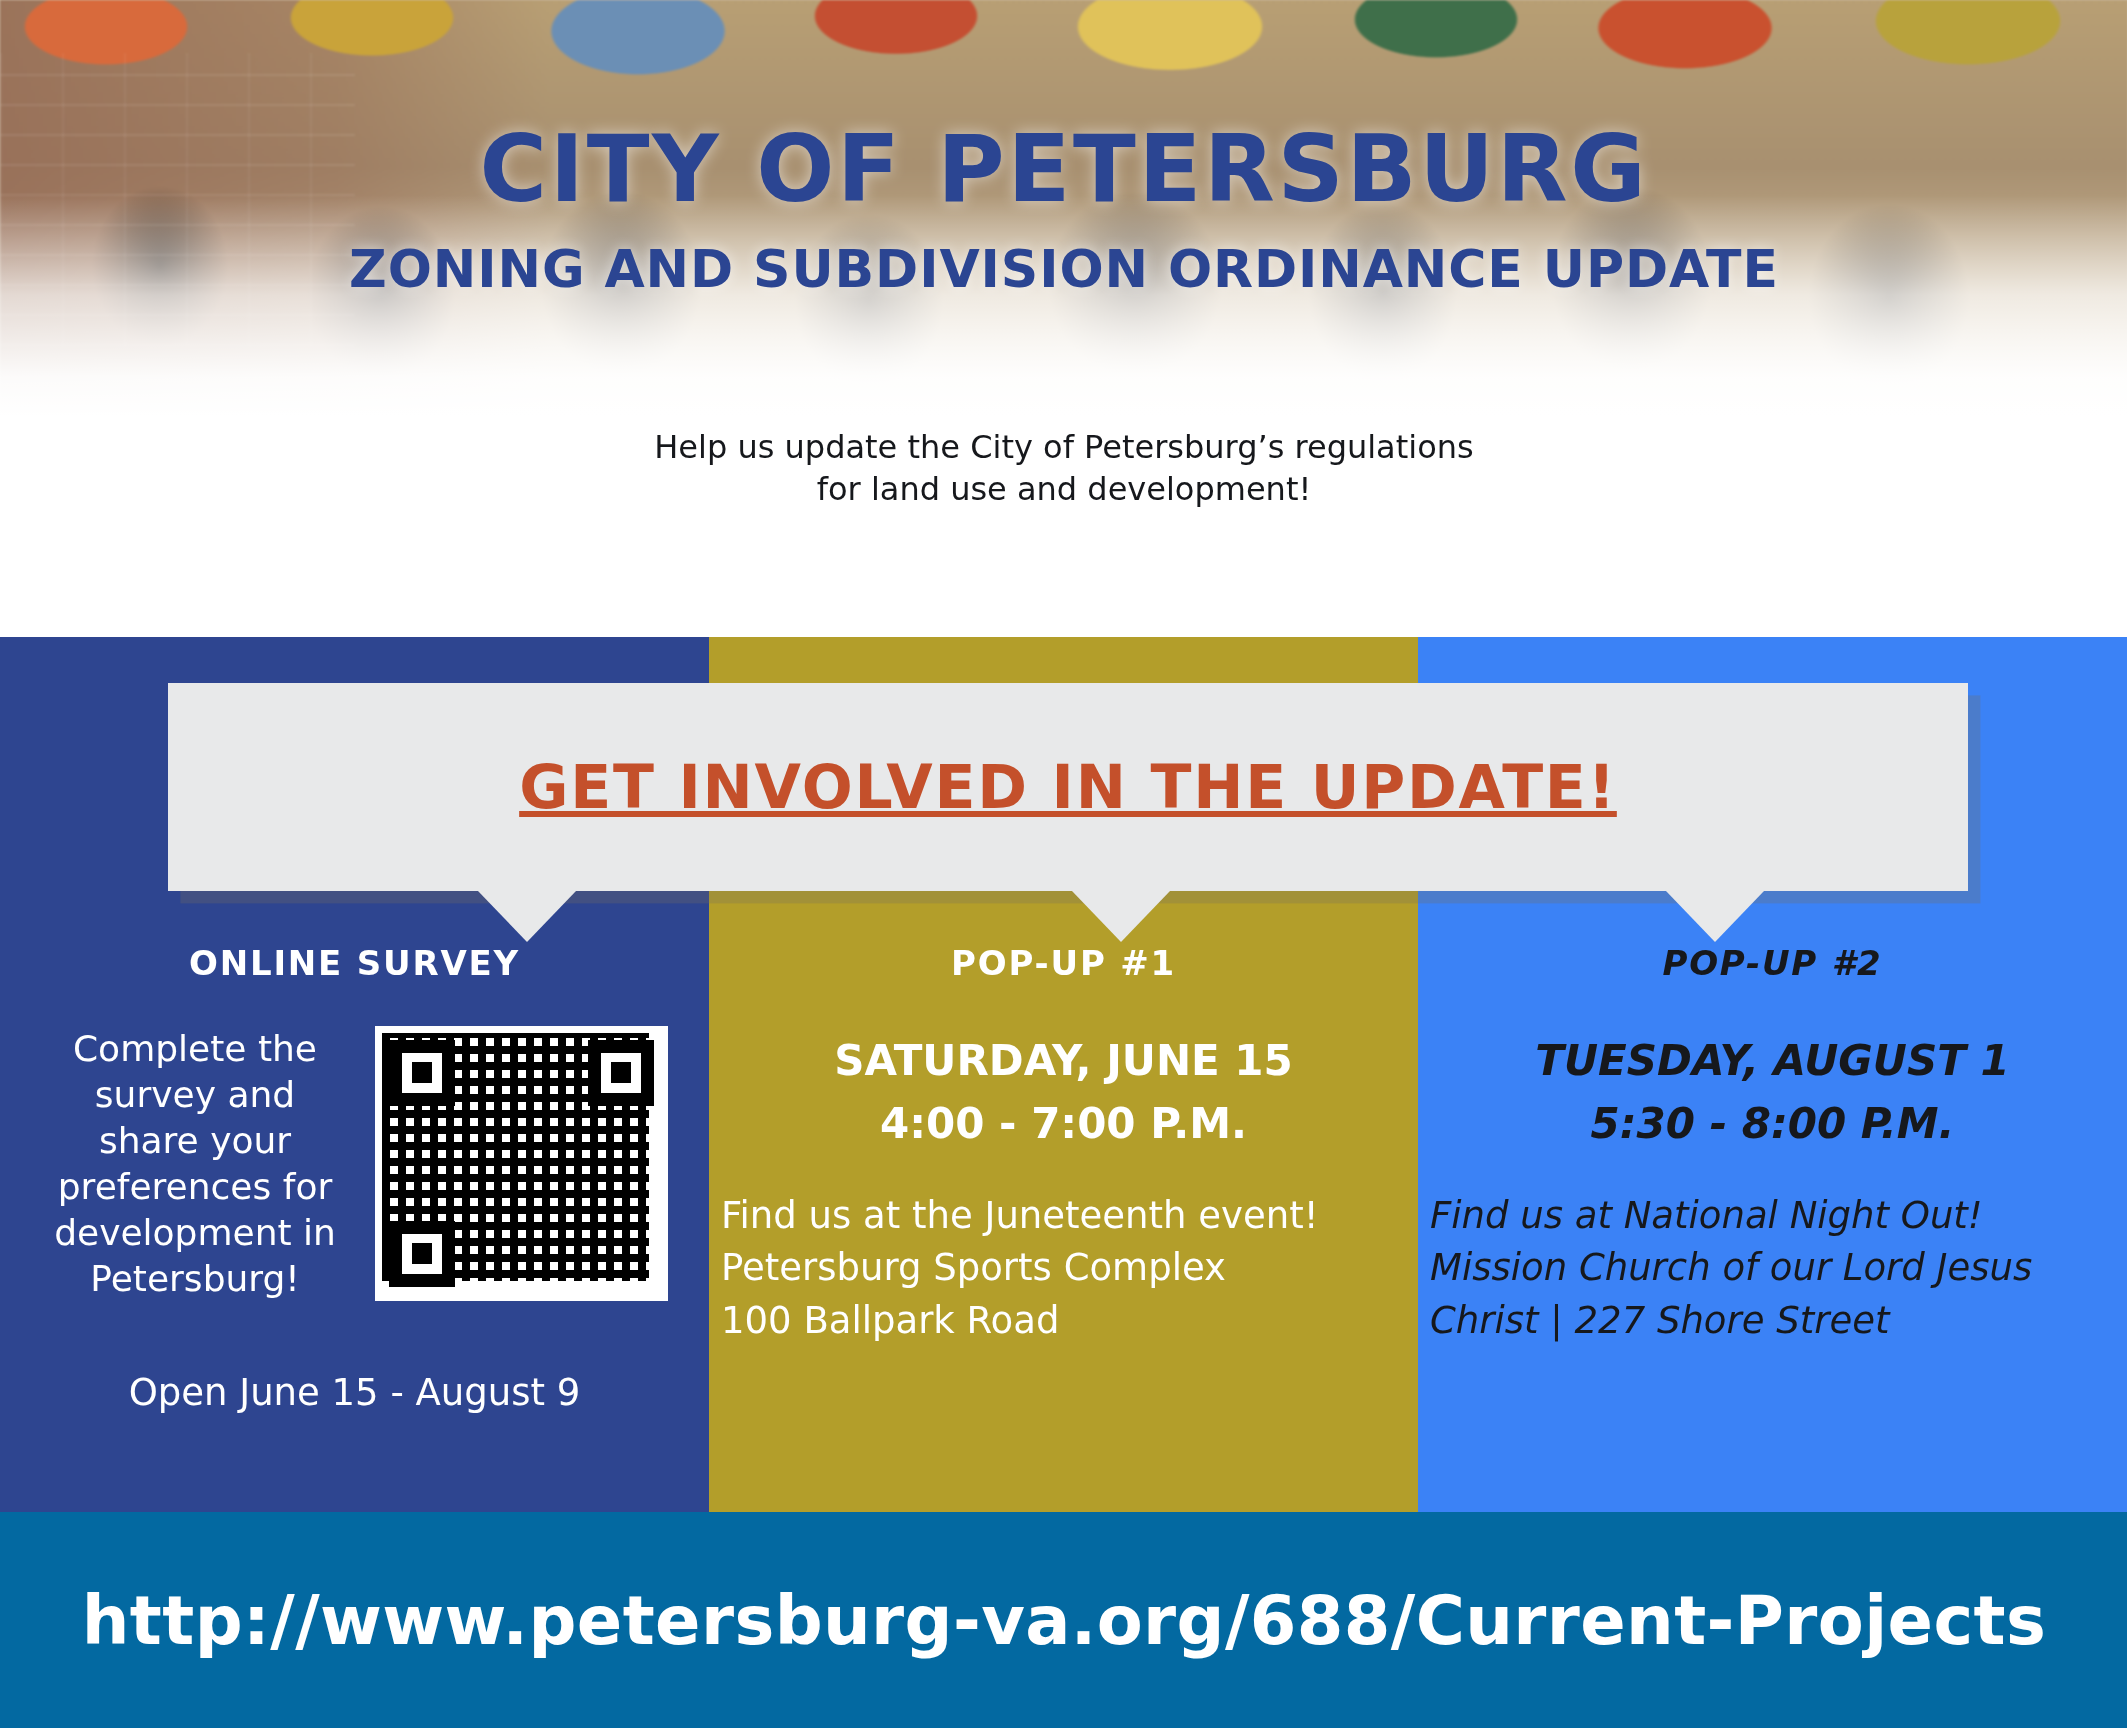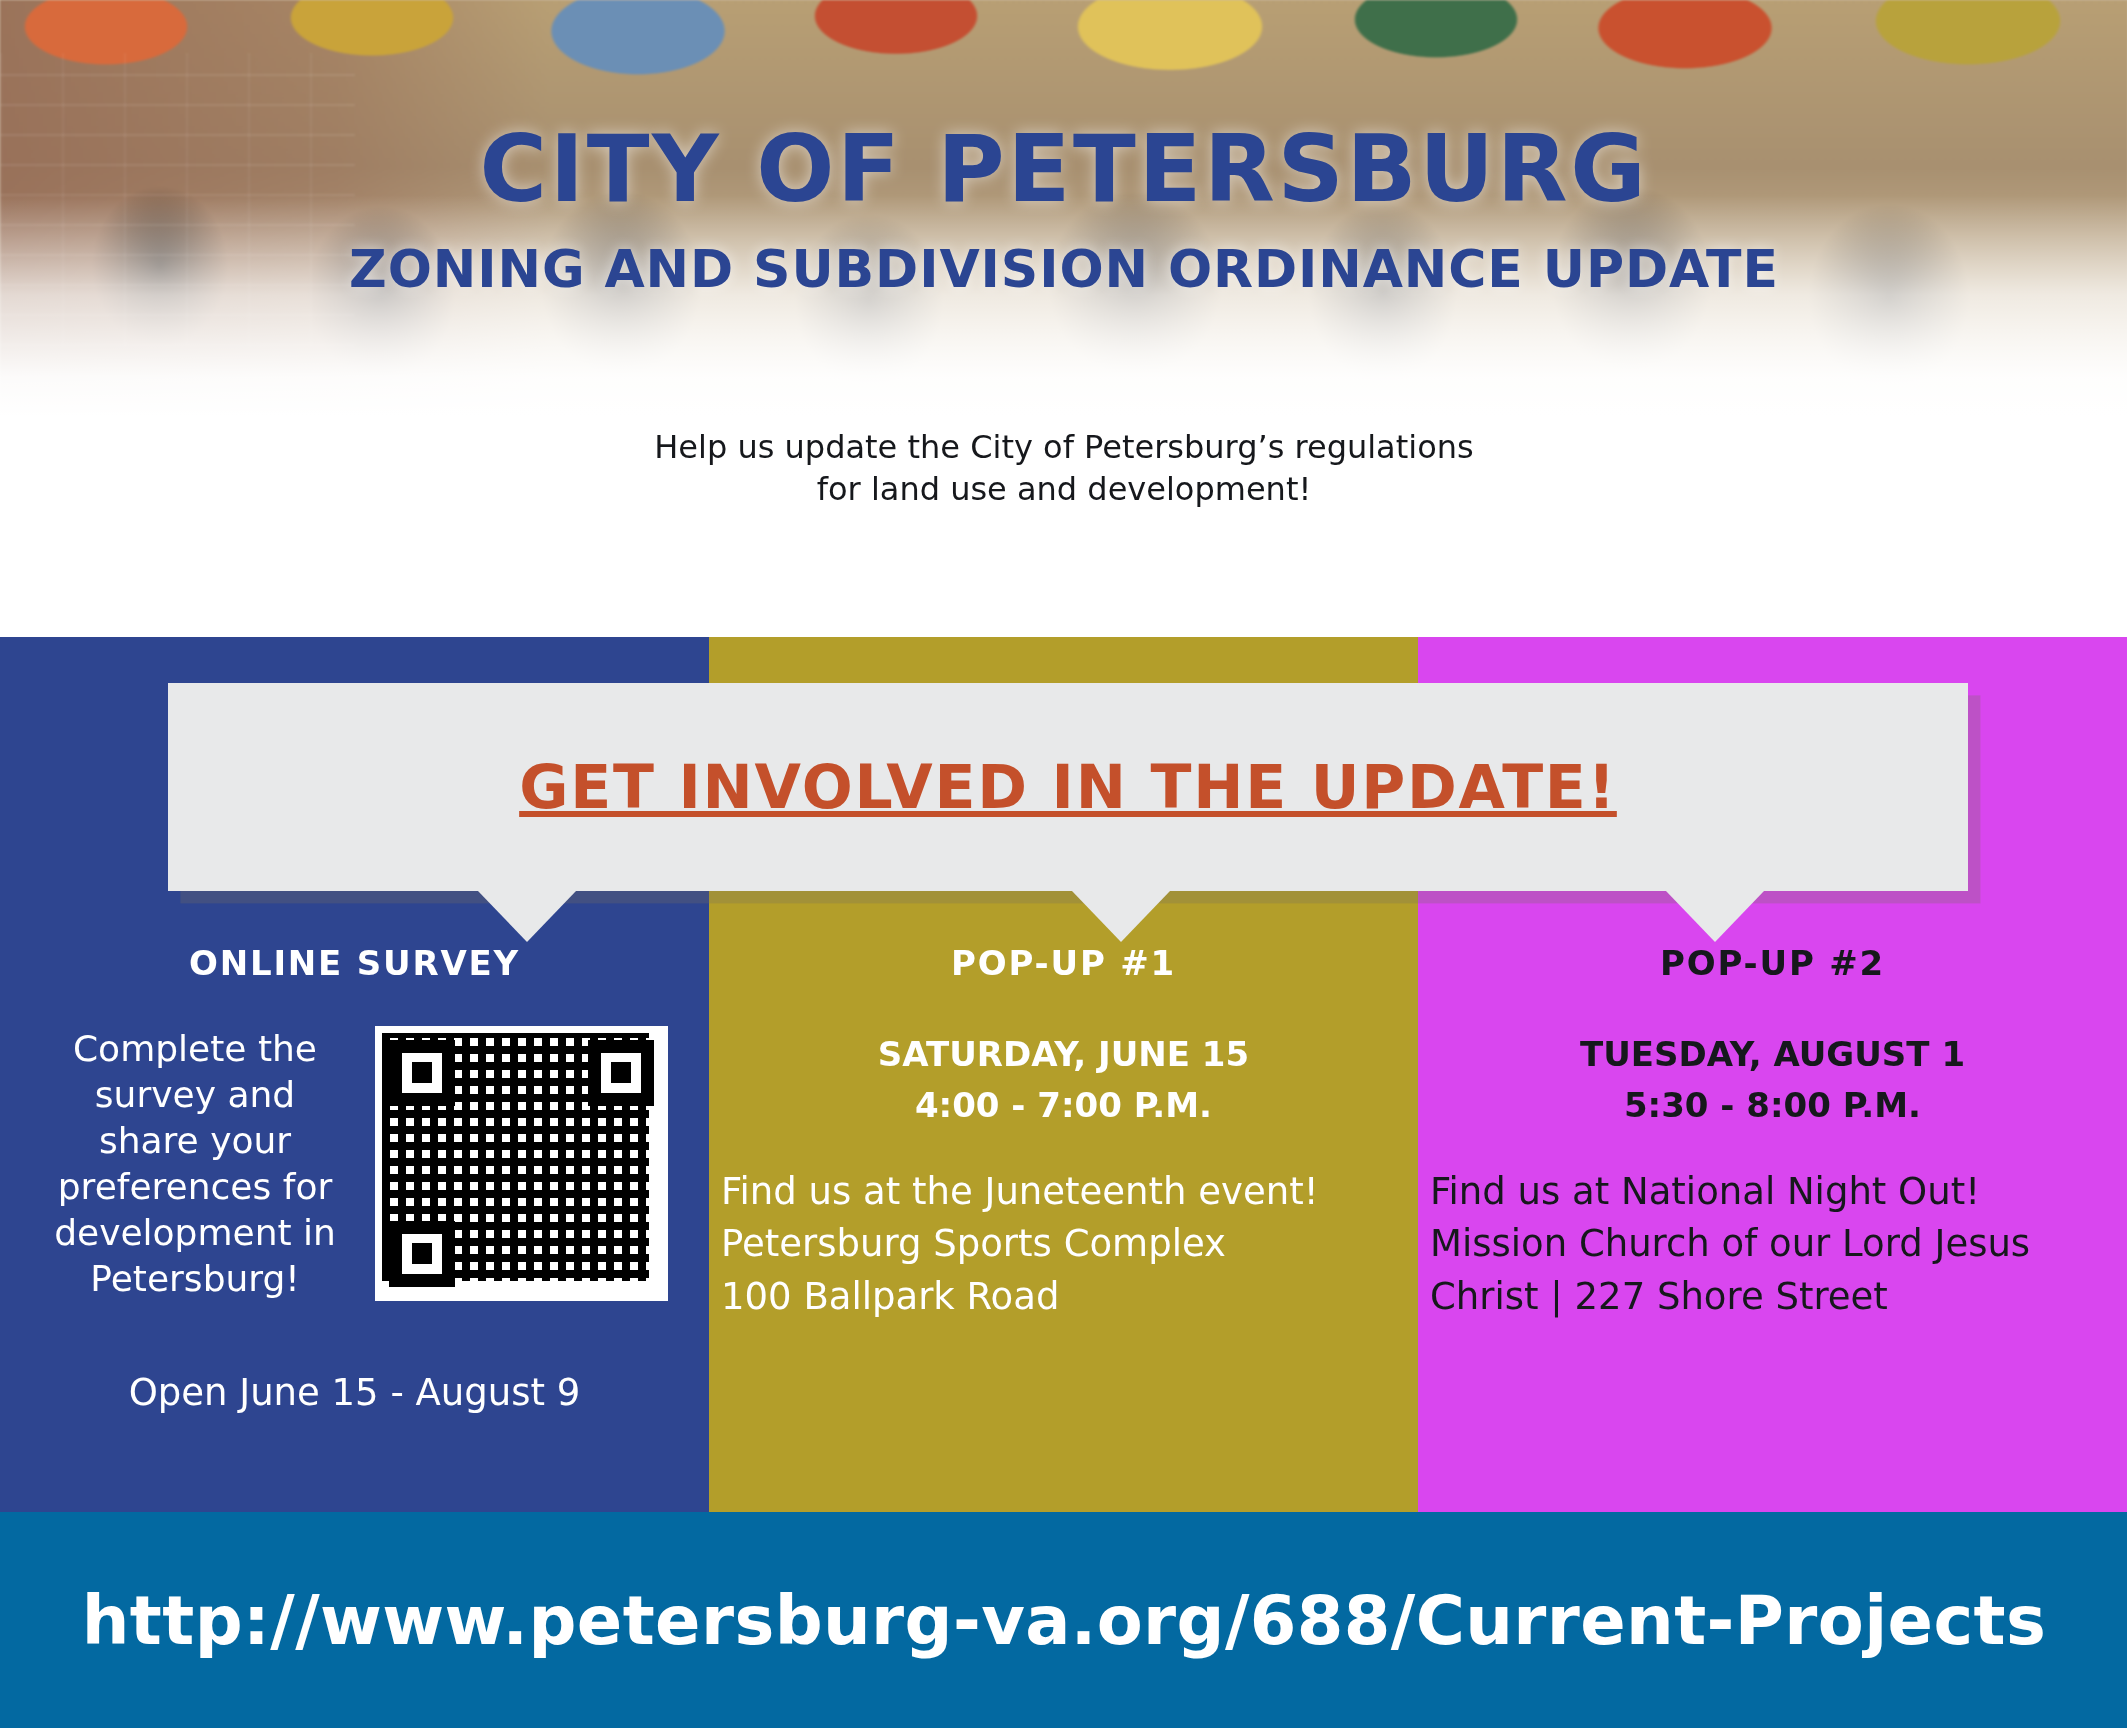--- a/index.html
+++ b/index.html
@@ -121,7 +121,7 @@
   }
   .col-survey { width: 709px; background: #2e4590; color: #ffffff; }
   .col-pop1   { width: 709px; background: #b39e2a; color: #ffffff; }
-  .col-pop2   { width: 709px; background: #d946ef; color: #16181c; }
+  .col-pop2   { width: 709px; background: #3b82f6; color: #16181c; font-style: italic; }
 
   .col-head {
     text-align: center;

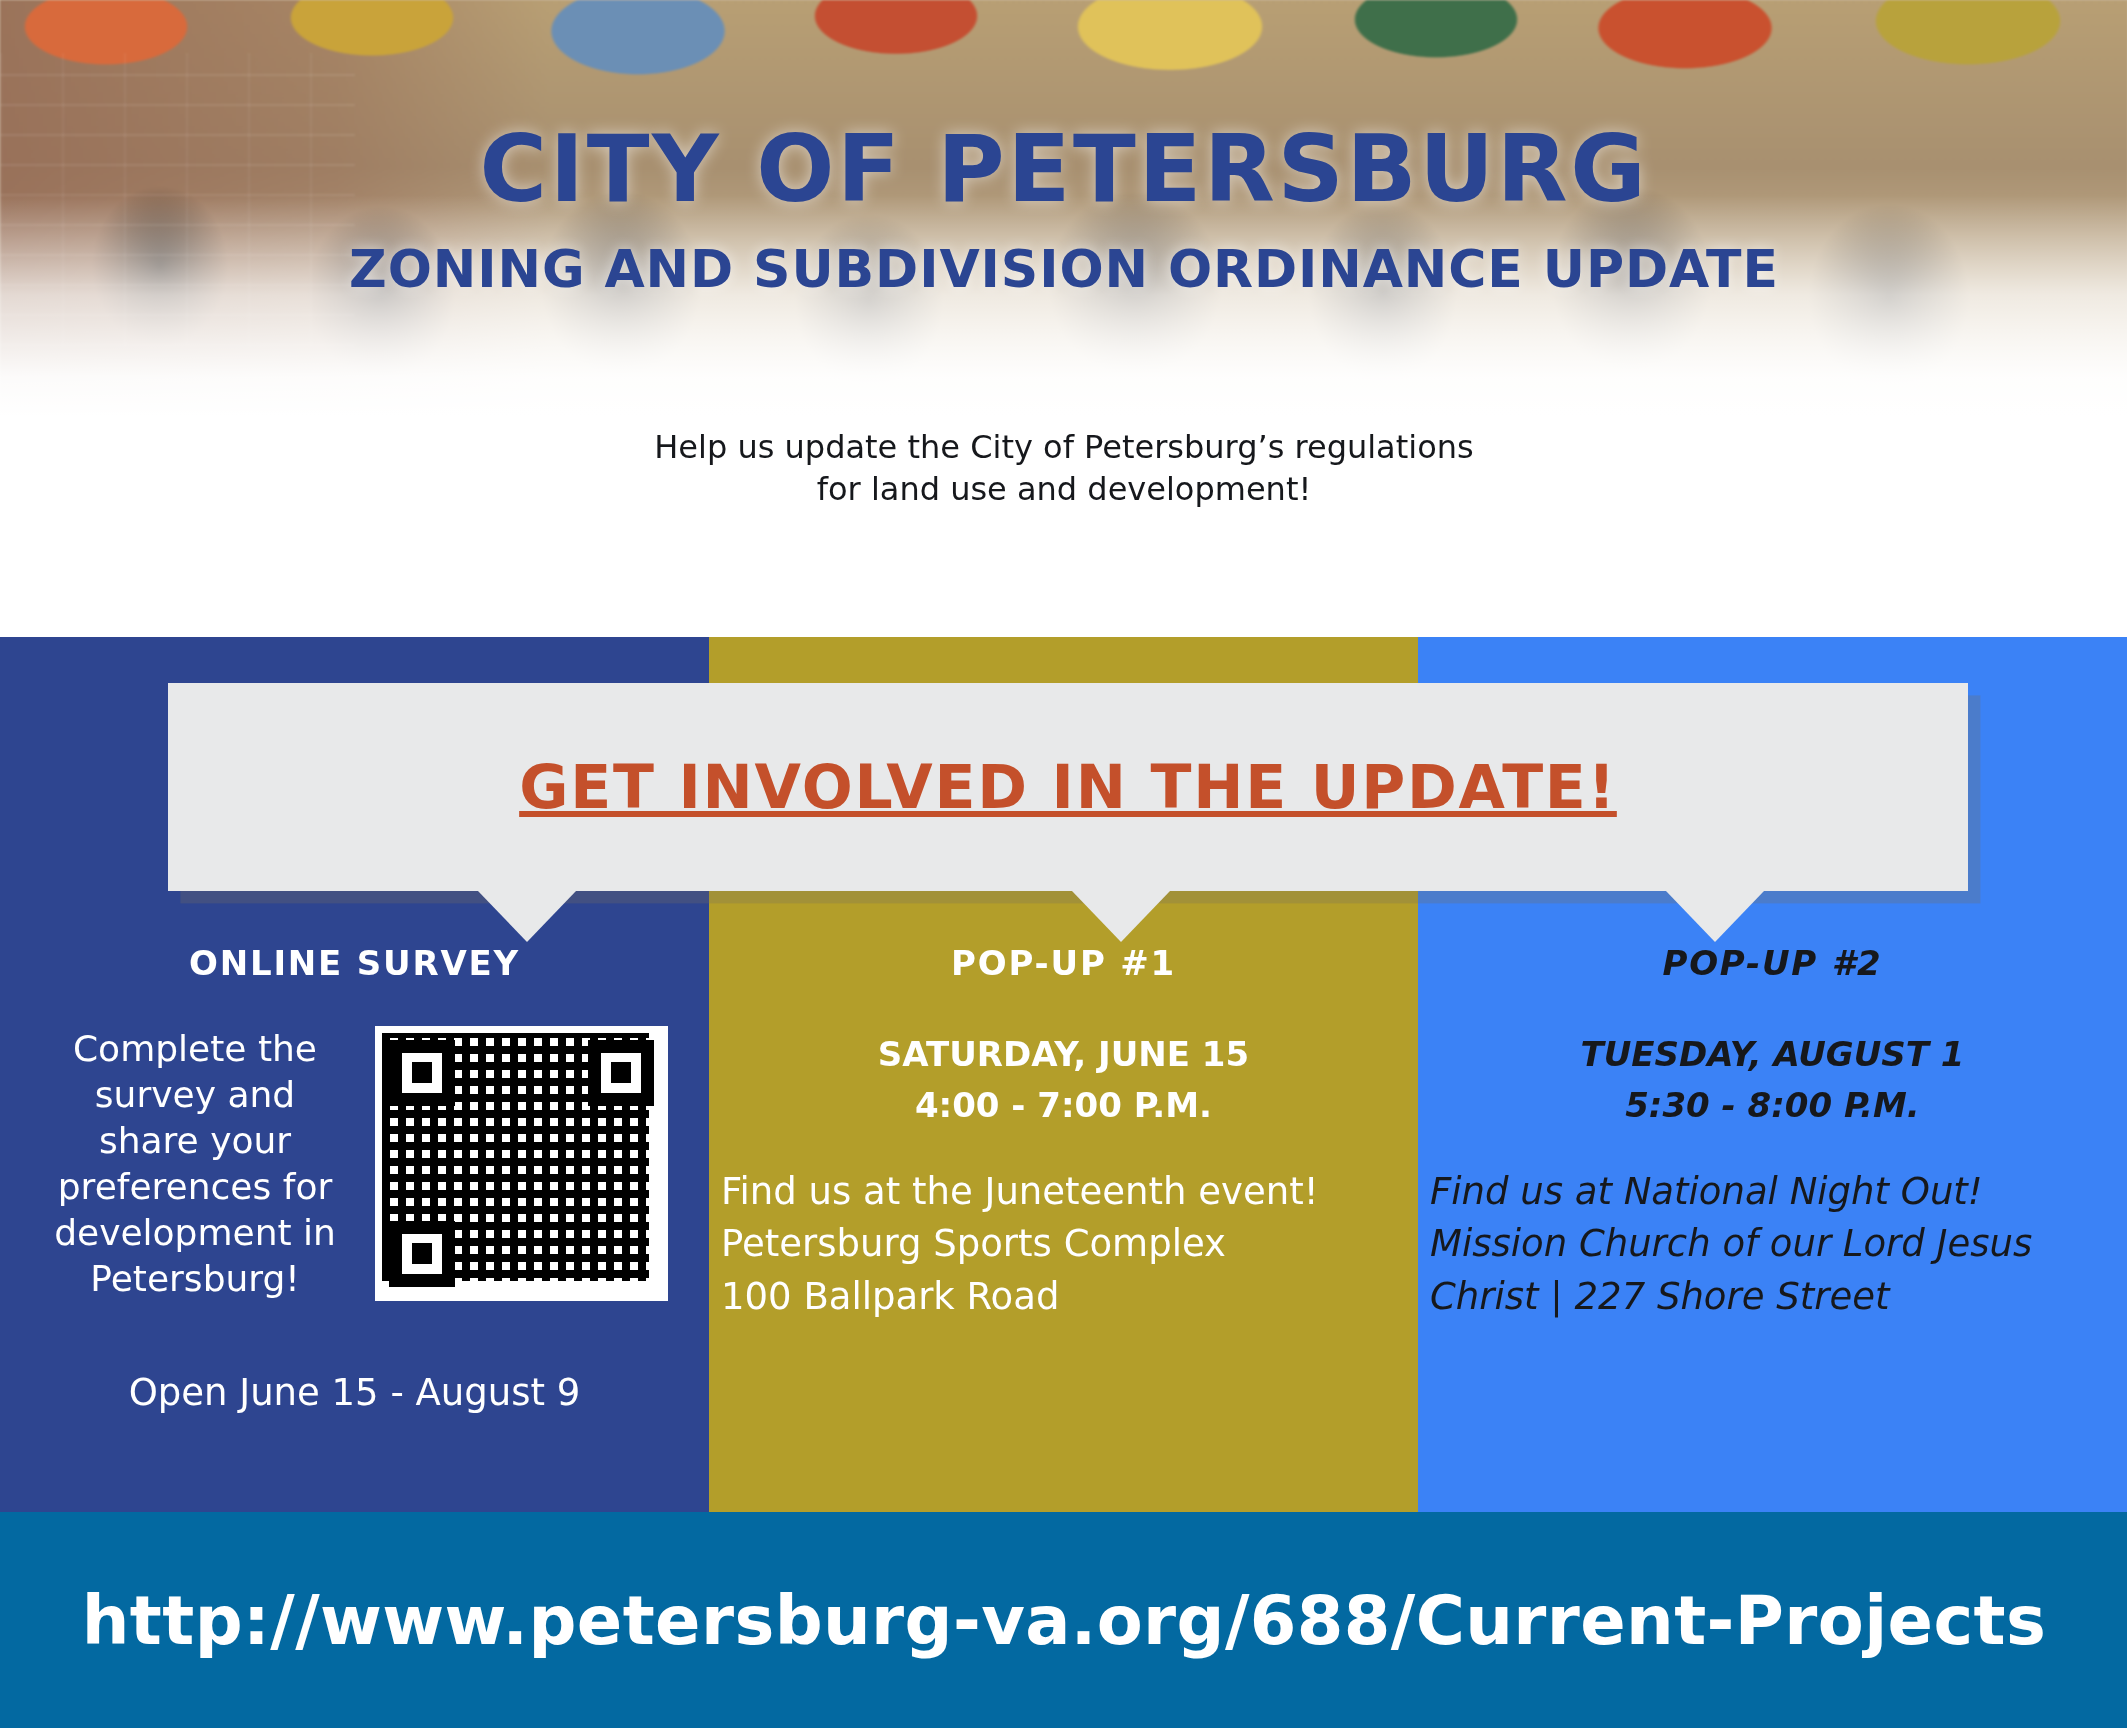--- a/index.html
+++ b/index.html
@@ -137,7 +137,7 @@
     text-align: center;
     font-family: "DejaVu Sans", sans-serif;
     font-weight: bold;
-    font-size: 34px;
+    font-size: 42px;
     line-height: 1.5;
     margin-top: 46px;
   }

